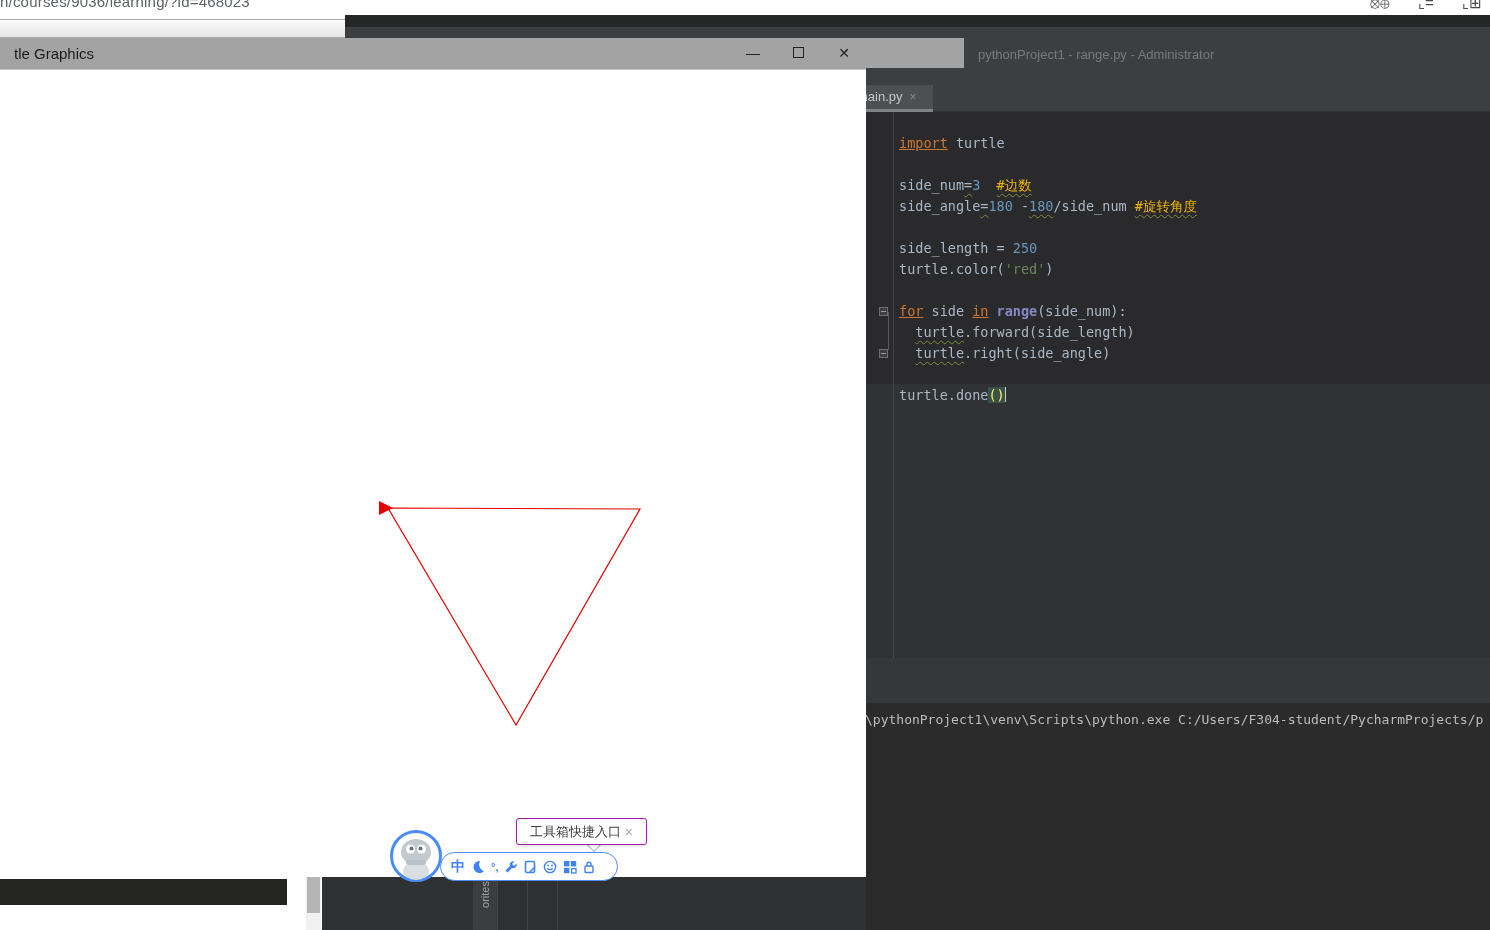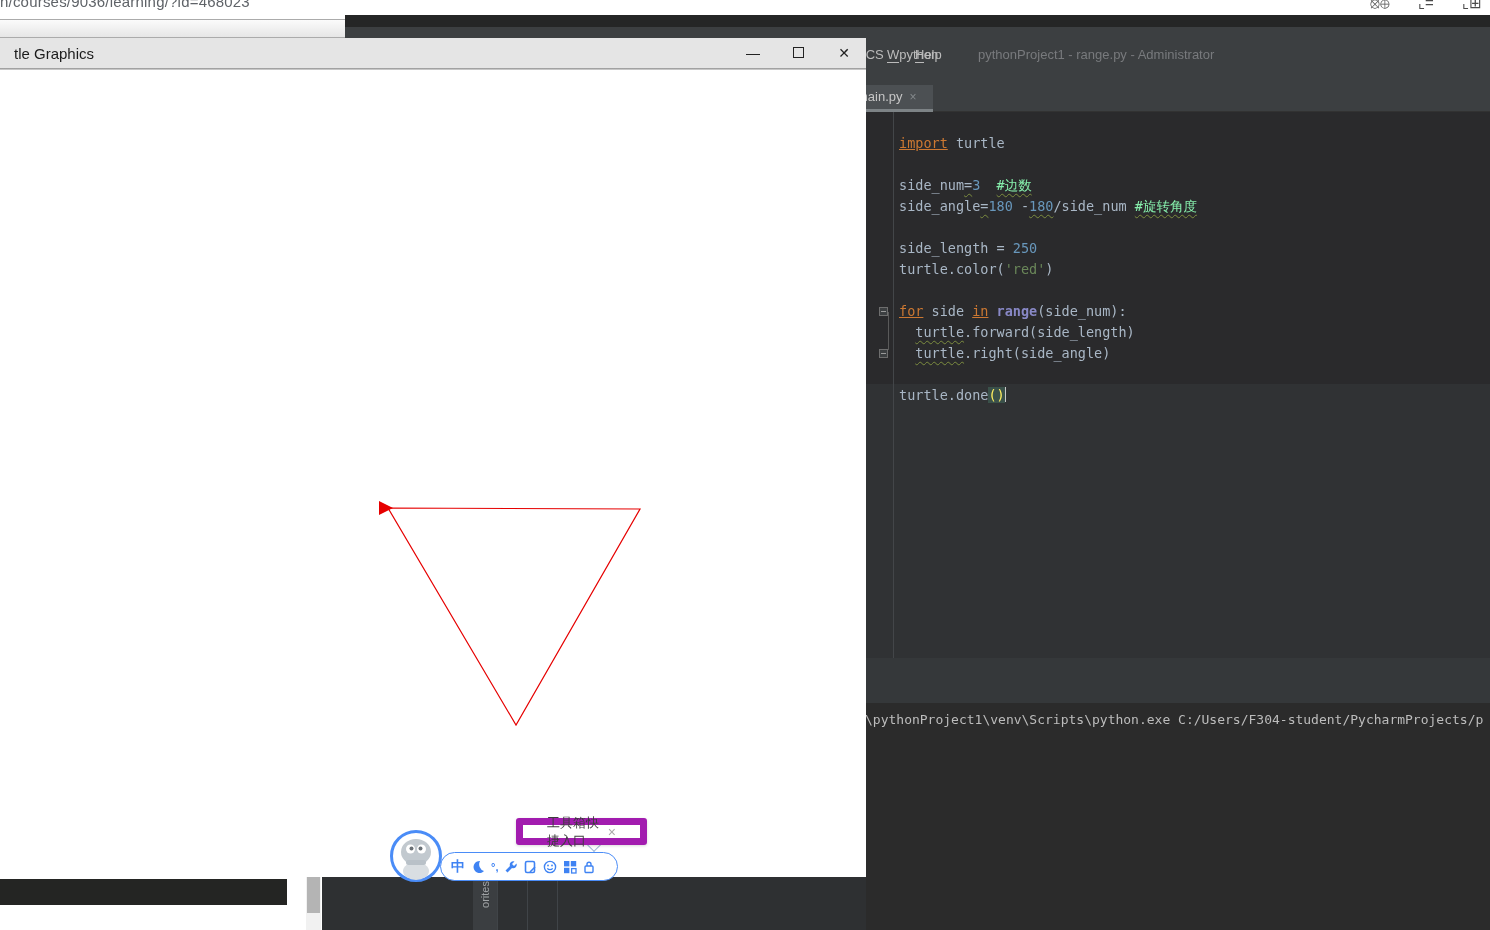--- a/index.html
+++ b/index.html
@@ -57,7 +57,7 @@
   
   #turtle-win { left:0; top:38px; width:866px; height:839px; background:#ffffff;
     border-right:1px solid #c9c9c9; border-bottom:1px solid #9e9e9e; }
-  #tw-titlebar { left:0; top:0; width:866px; height:30px; background:#e5e5e5; }
+  #tw-titlebar { left:0; top:0; width:964px; height:30px; background:#a3a3a3; }
   #tw-title { left:14px; top:7px; font-size:15px; color:#1b1b1b; }
   .tw-btn { top:4px; width:30px; height:22px; text-align:center; color:#222; font-size:14px; line-height:22px; }
   #tw-max-glyph { display:inline-block; width:11px; height:11px; border:1.5px solid #222; margin-top:5px; }

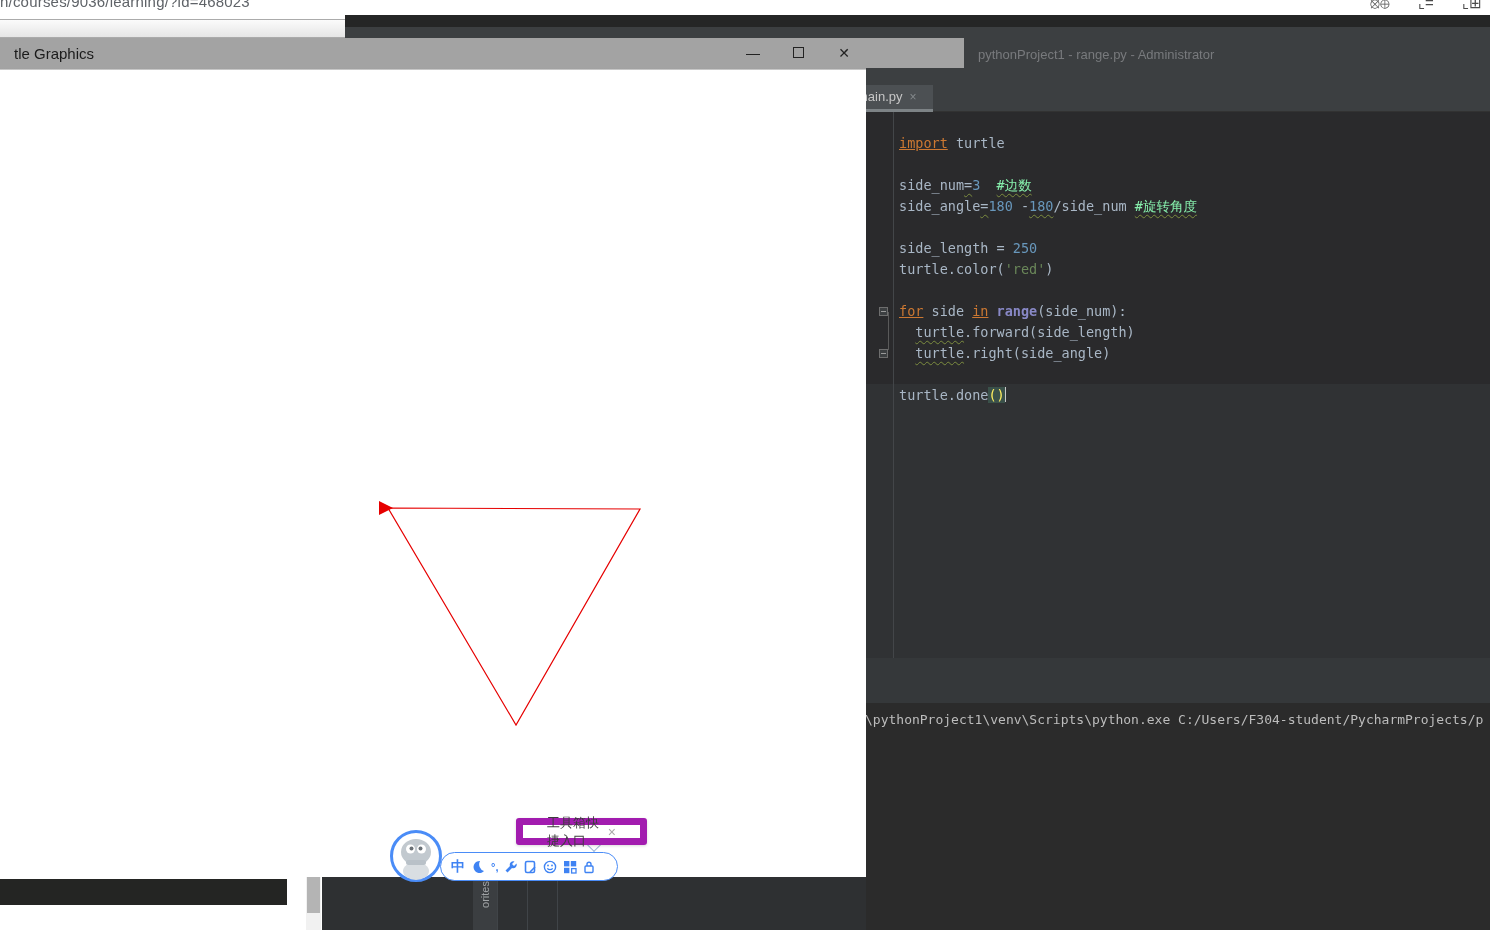--- a/index.html
+++ b/index.html
@@ -38,7 +38,7 @@
     font-size:13.5px; line-height:21px; white-space:pre; }
   .cl { height:21px; }
   .k { color:#cc7832;text-decoration:underline; } .p { color:#a9b7c6; } .n { color:#6897bb; }
-  .s { color:#6a8759; } .c { color:#86efac; } .b { color:#8888c6;font-weight:bold; }
+  .s { color:#6a8759; } .c { color:#eab308; } .b { color:#8888c6;font-weight:bold; }
   .w { text-decoration-line:underline; text-decoration-style:wavy;
        text-decoration-color:#7c8c3f; text-decoration-thickness:1px; text-underline-offset:3px; }
   .m { background:#3a514a; color:#ffef60; }

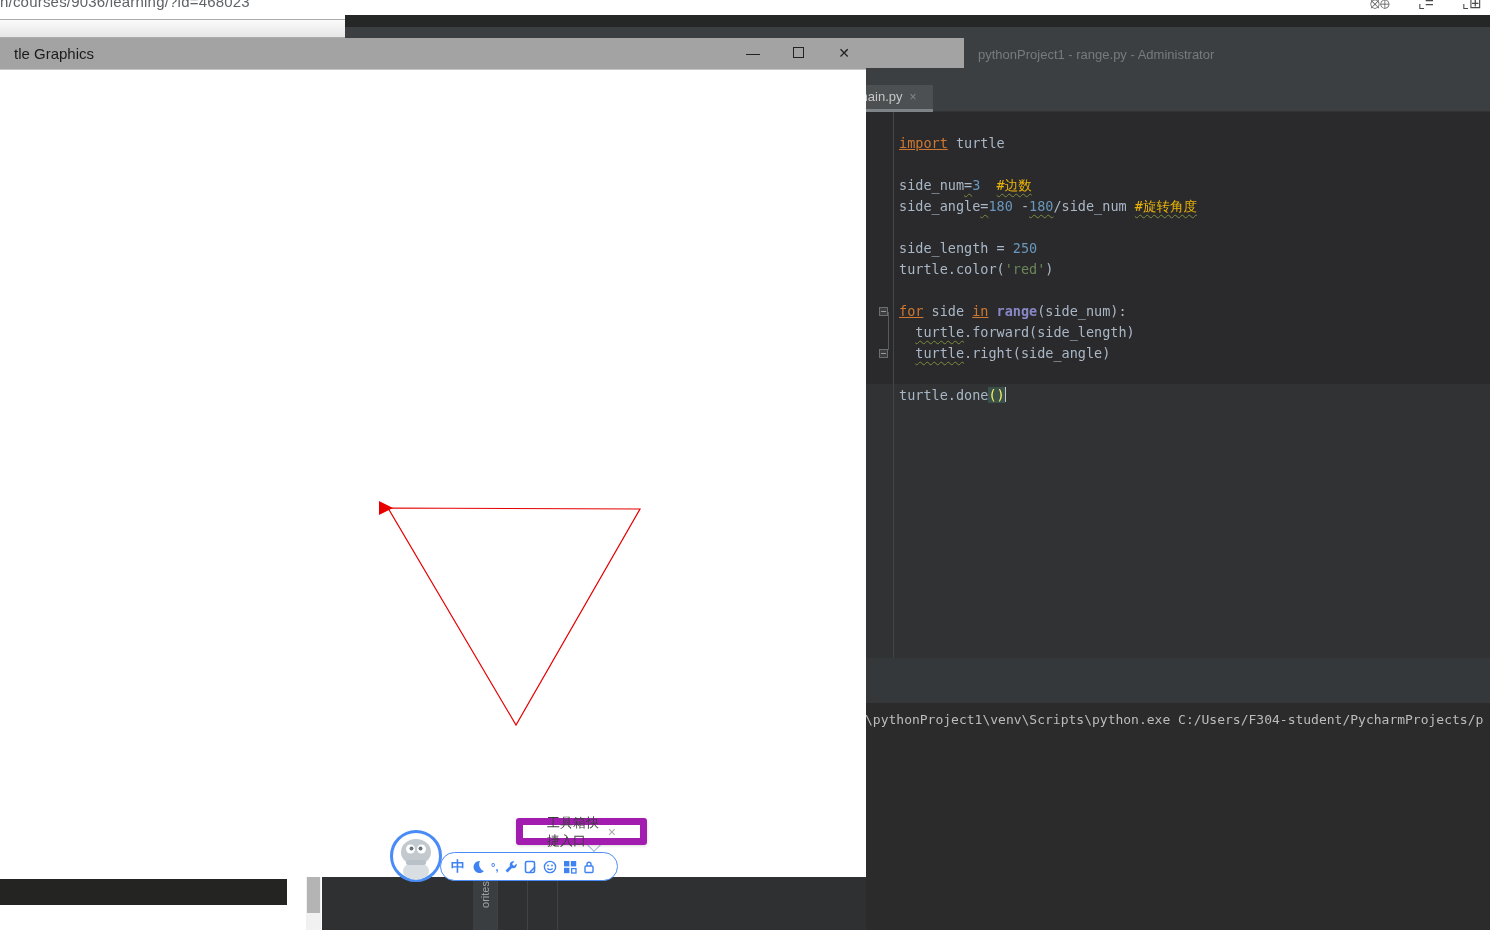--- a/index.html
+++ b/index.html
@@ -74,8 +74,8 @@
     gap:6px; padding:0 10px; }
   .ime-ic { color:#3f83f3; font-size:14px; font-weight:bold; display:flex; align-items:center; }
   #ime-tooltip { position:absolute; left:516px; top:818px; width:131px; height:27px; background:#fff;
-    border:7px solid #a21caf; border-radius:3px; box-shadow:0 1px 3px rgba(0,0,0,.15);
-    display:flex; align-items:center; padding:0 24px; }
+    border:1px solid #a21caf; border-radius:3px; box-shadow:0 1px 3px rgba(0,0,0,.15);
+    display:flex; align-items:center; padding:0 13px; }
   #ime-tooltip-text { font-size:13px; color:#3c3c3c; flex:1; }
   #ime-tooltip-close { color:#a9a9a9; font-size:14px; }
   #ime-tooltip-arrow { position:absolute; left:589px; top:840px; width:10px; height:10px; background:#fff;

